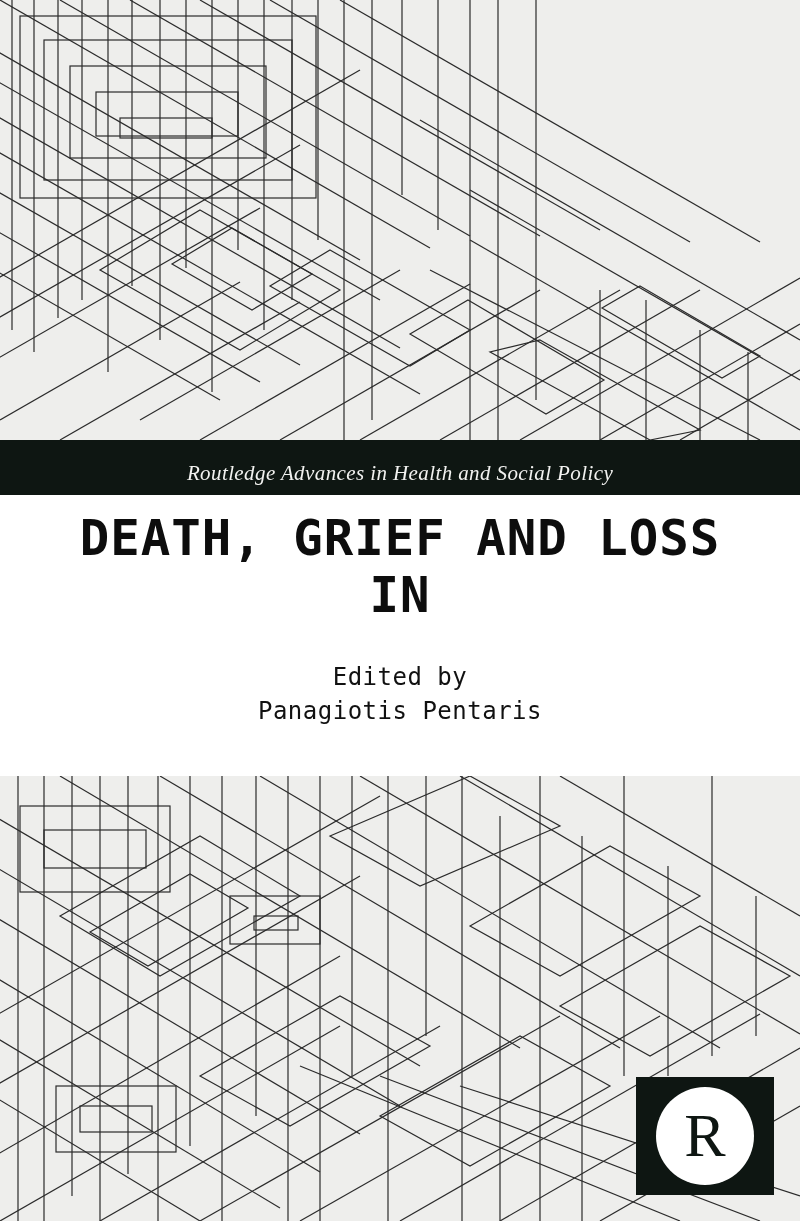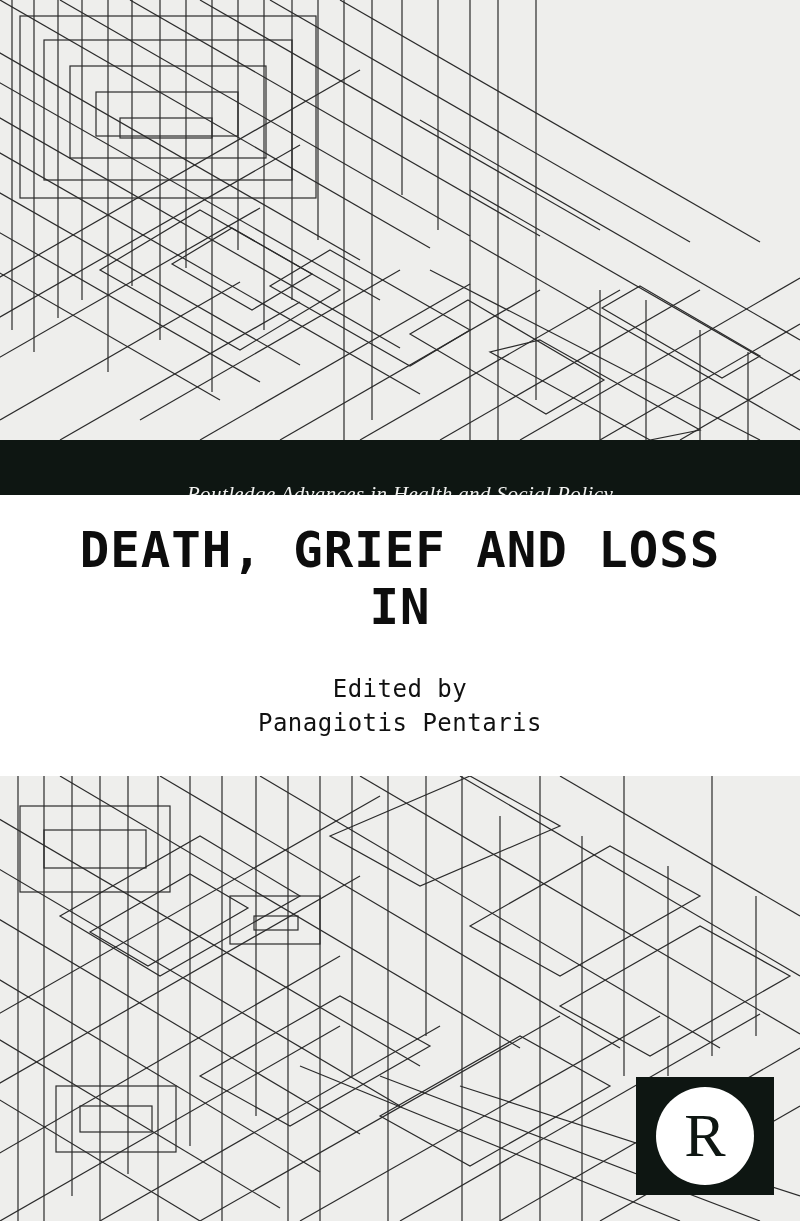--- a/index.html
+++ b/index.html
@@ -45,7 +45,7 @@
     height: 67px;
     background: #0e1612;
     display: flex;
-    align-items: flex-end;
+    align-items: center;
     justify-content: center;
   }
   #series-band .series-text {

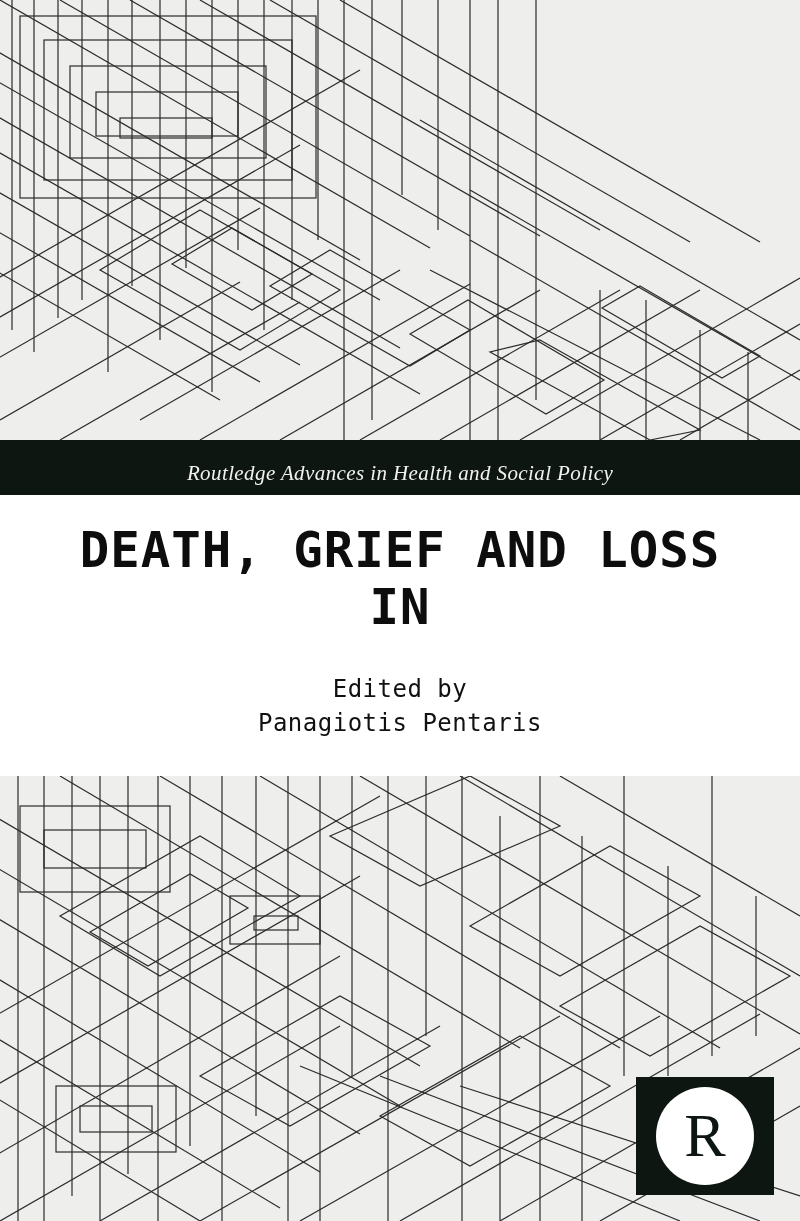--- a/index.html
+++ b/index.html
@@ -68,8 +68,7 @@
     padding: 0 55px;
   }
   #book-title {
-    margin: 0;
-    padding-top: 28px;
+    margin: 16px;
     font-family: "DejaVu Sans Mono", monospace;
     font-weight: bold;
     font-size: 49px;

